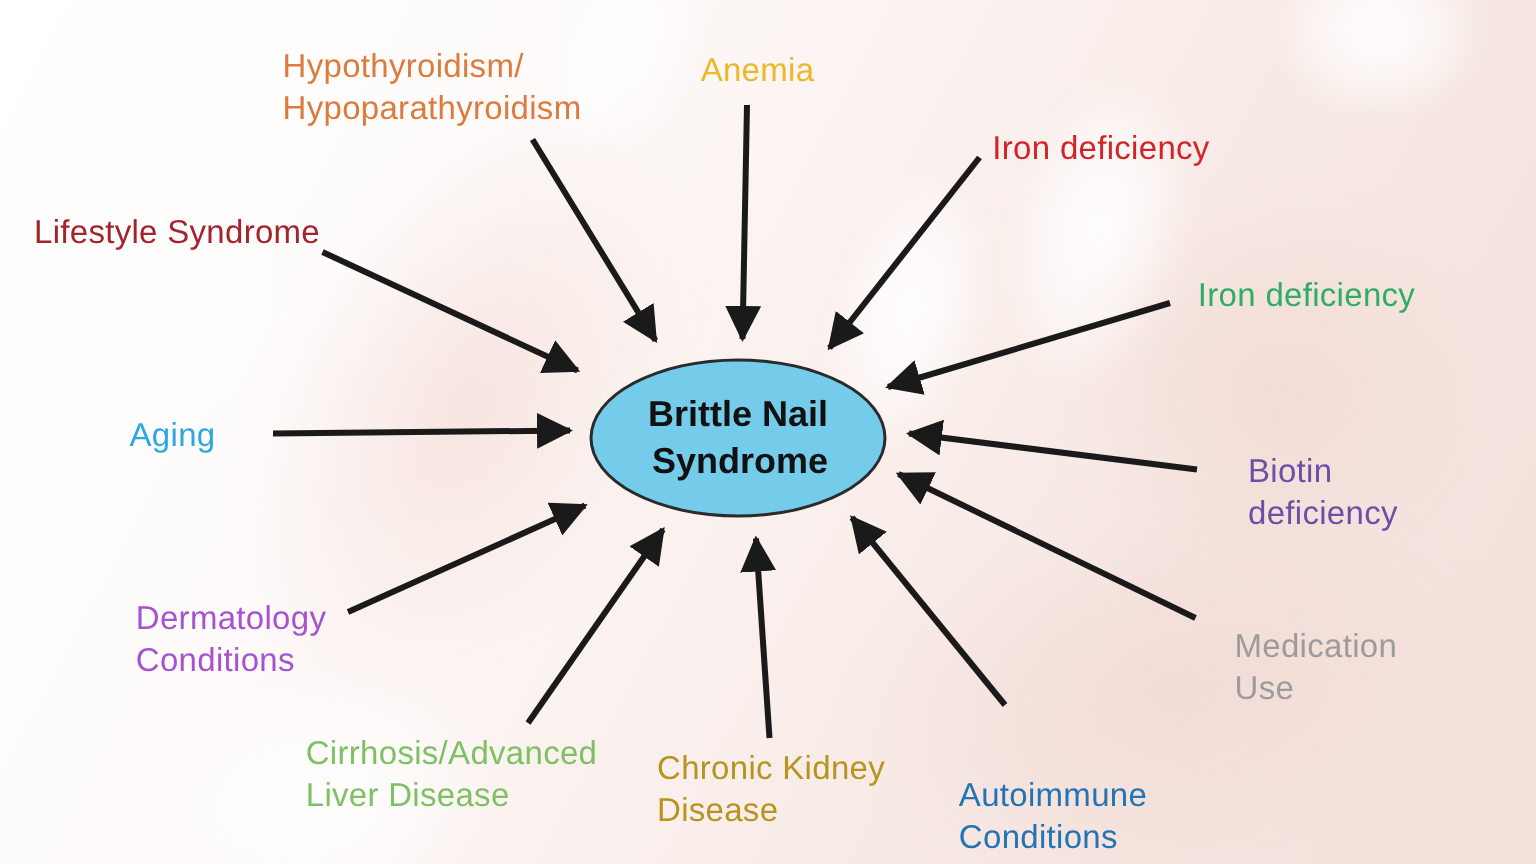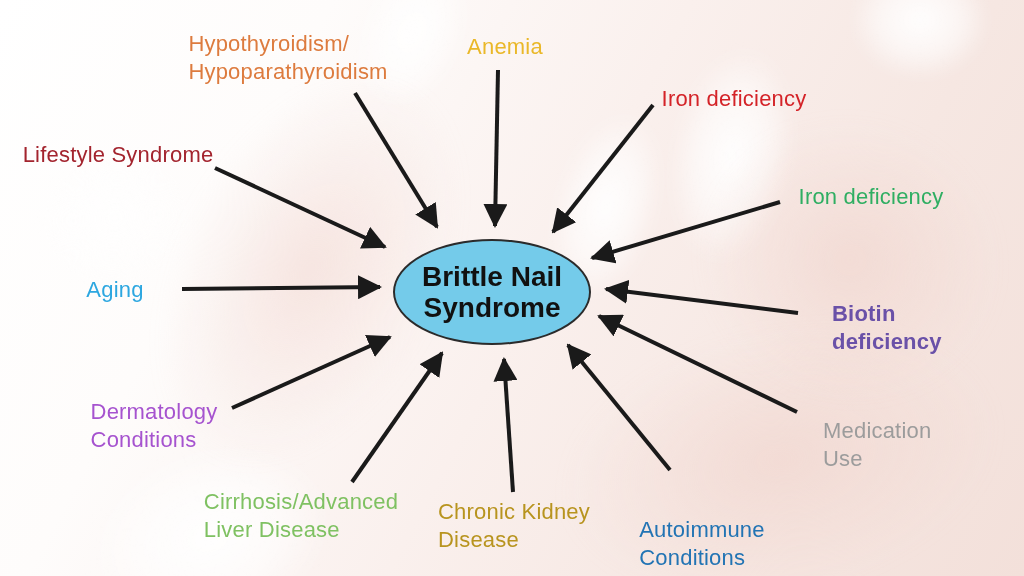--- a/index.html
+++ b/index.html
@@ -43,7 +43,7 @@
     display:flex;align-items:center;justify-content:center;
   }
   #central-node-label{
-    font-size:28px;font-weight:bold;line-height:31px;text-align:center;white-space:pre-line;
+    font-size:24px;font-weight:bold;line-height:31px;text-align:right;white-space:pre-line;
   }
 </style>
 </head>

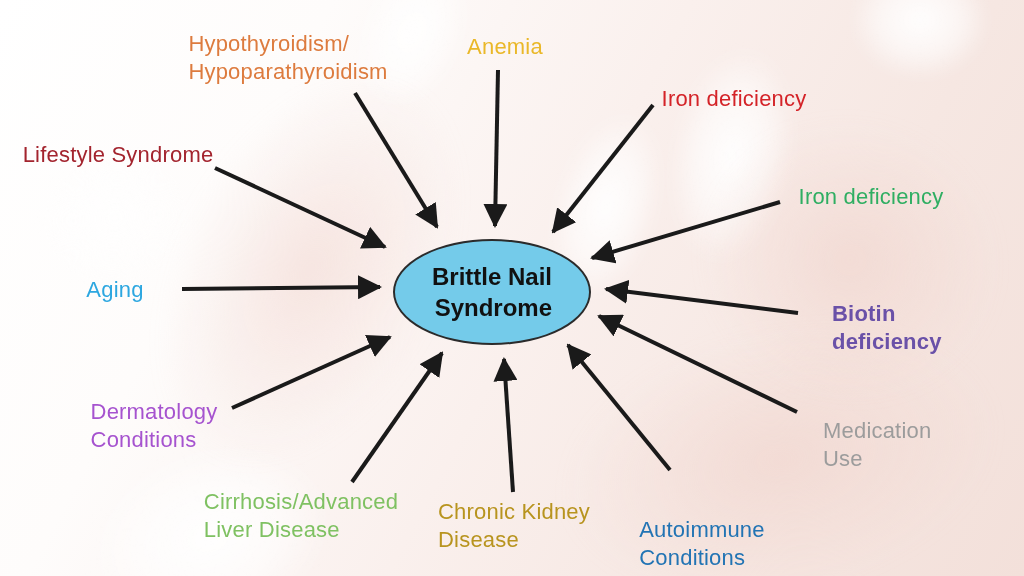--- a/index.html
+++ b/index.html
@@ -95,7 +95,7 @@
   <div class="lbl" id="lbl-lifestyle" style="color: rgb(163, 36, 46);">Lifestyle Syndrome</div>
   <div class="lbl" id="lbl-zinc" style="color: rgb(47, 174, 98);">Iron deficiency</div>
   <div class="lbl" id="lbl-aging" style="color: rgb(45, 167, 224);">Aging</div>
-  <div class="lbl" id="lbl-biotin" style="color: rgb(106, 81, 168); font-weight: bold;">Biotin deficiency</div>
+  <div class="lbl" id="lbl-biotin" style="color: rgb(106, 81, 168);">Biotin deficiency</div>
   <div class="lbl" id="lbl-dermatology" style="color: rgb(166, 83, 207);">Dermatology
 Conditions</div>
   <div class="lbl" id="lbl-cirrhosis" style="color: rgb(127, 193, 98);">Cirrhosis/Advanced

